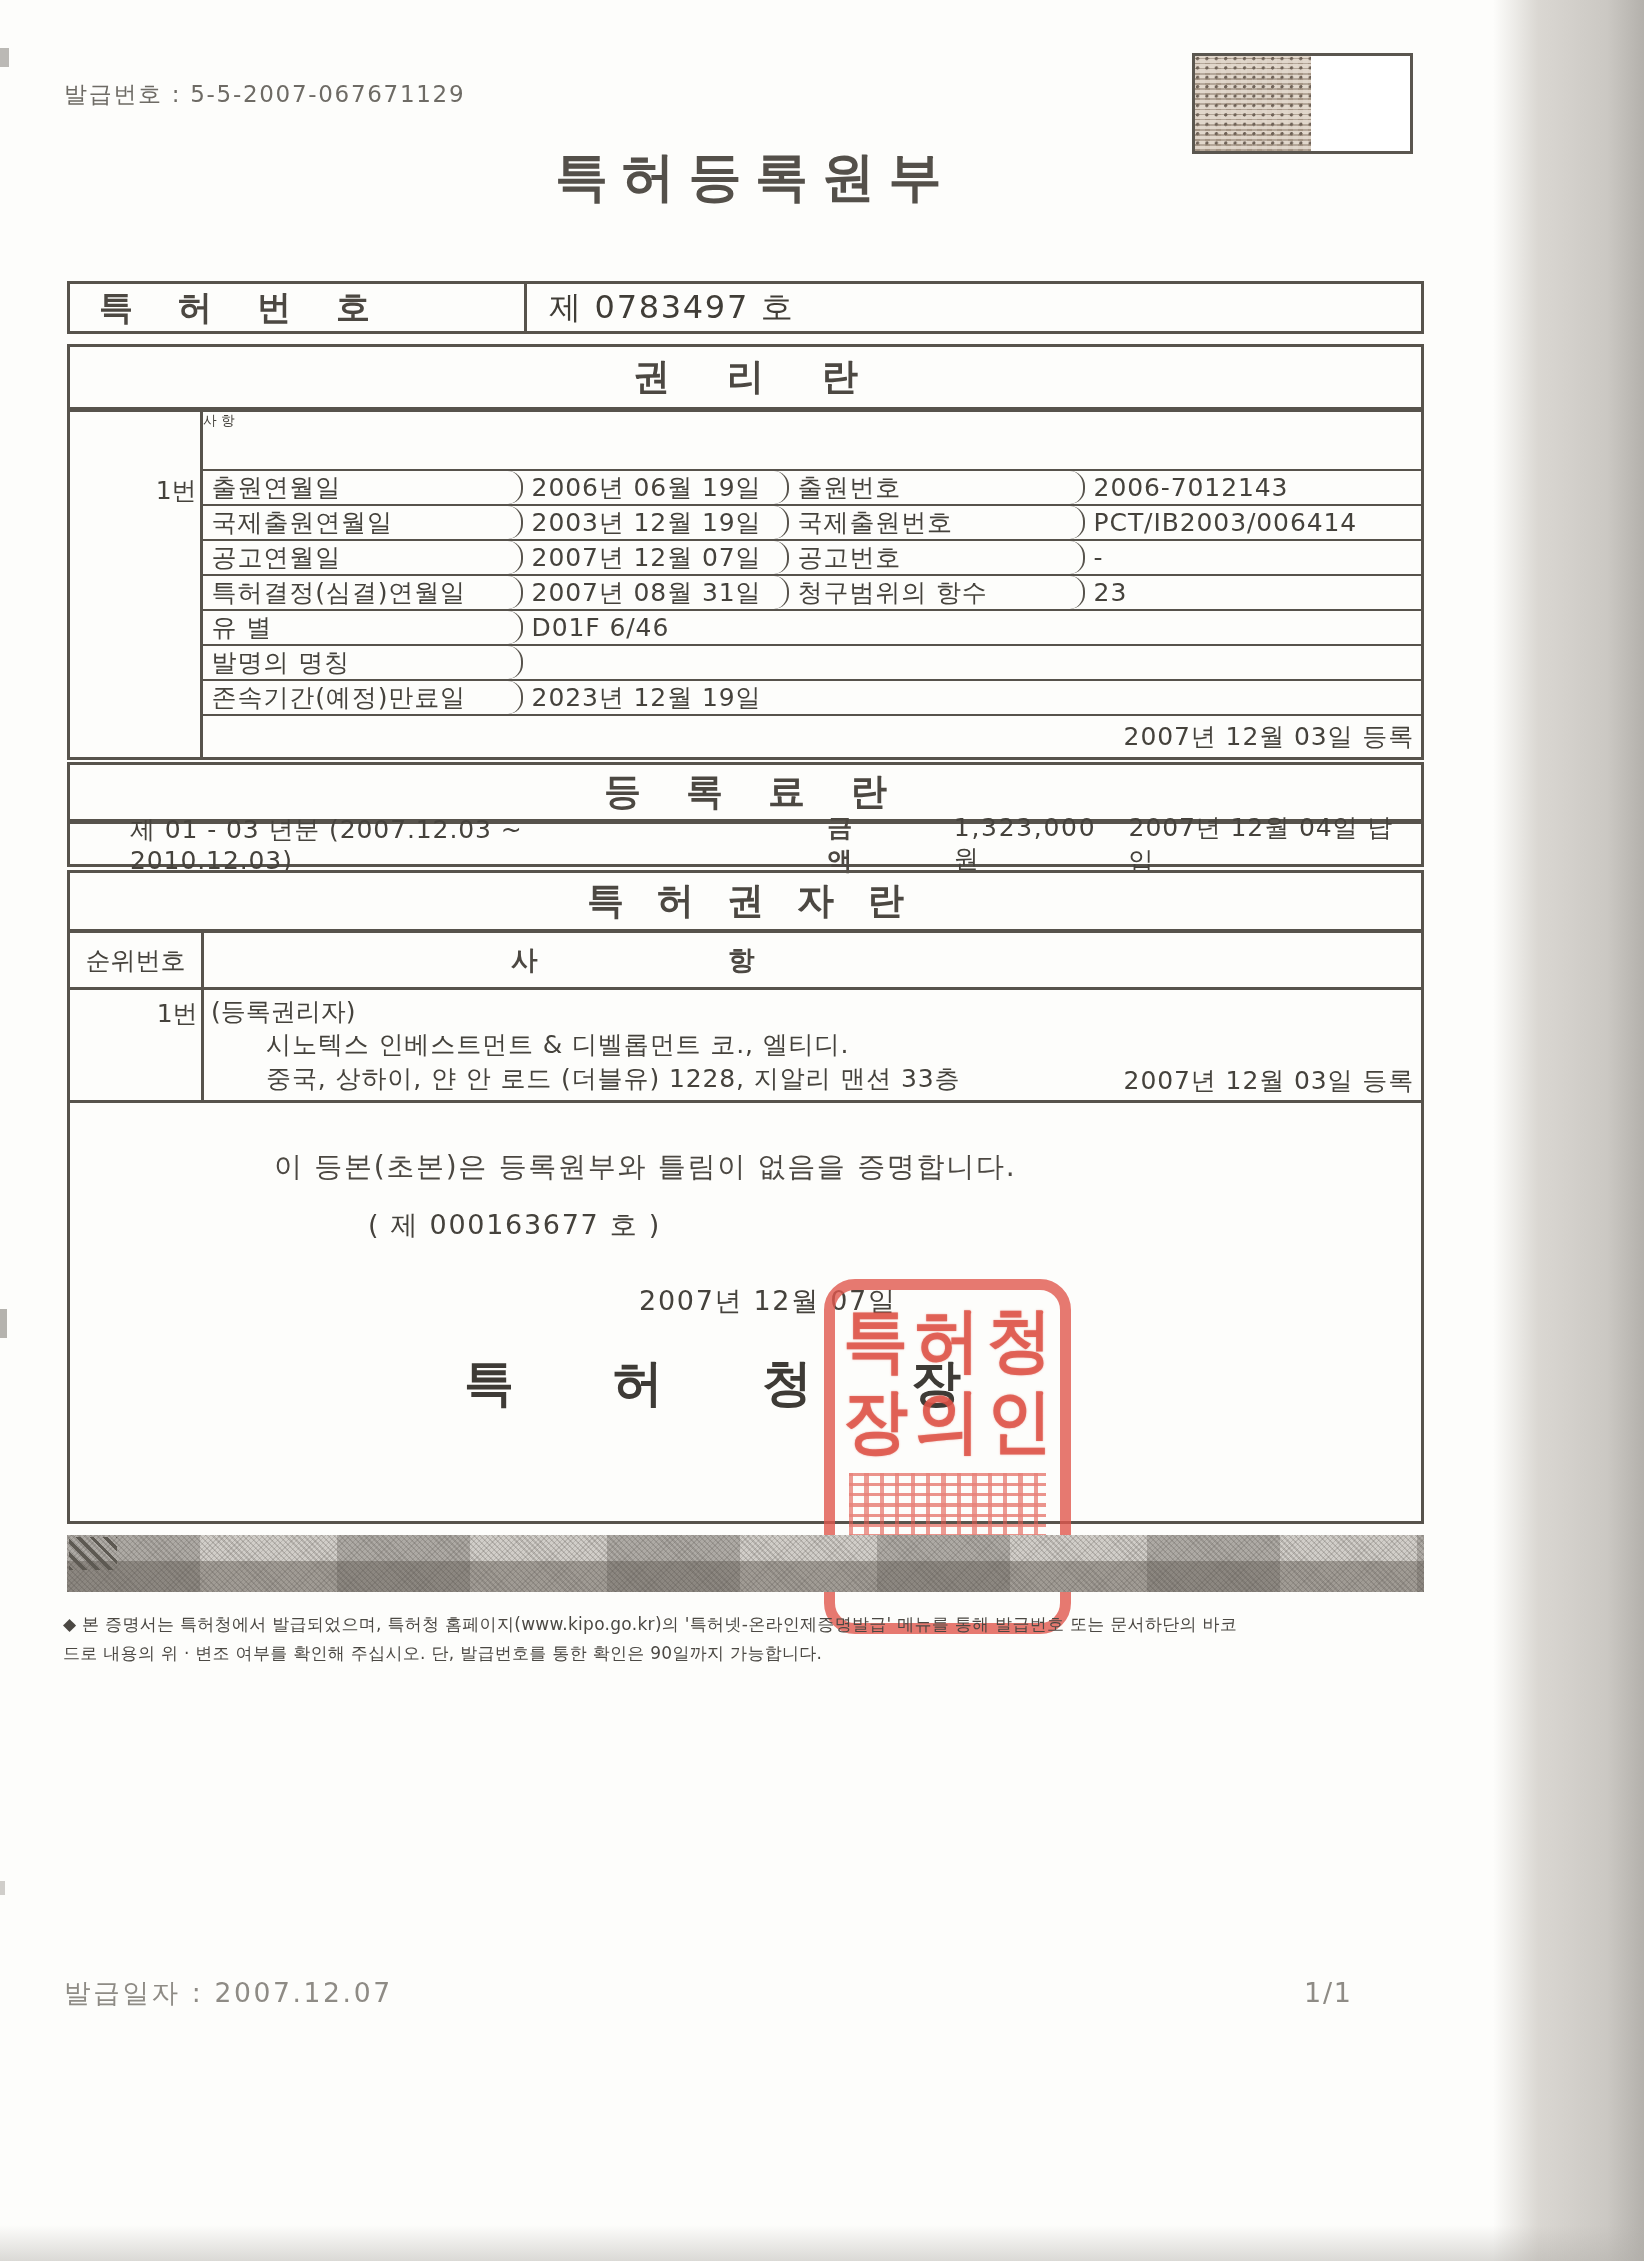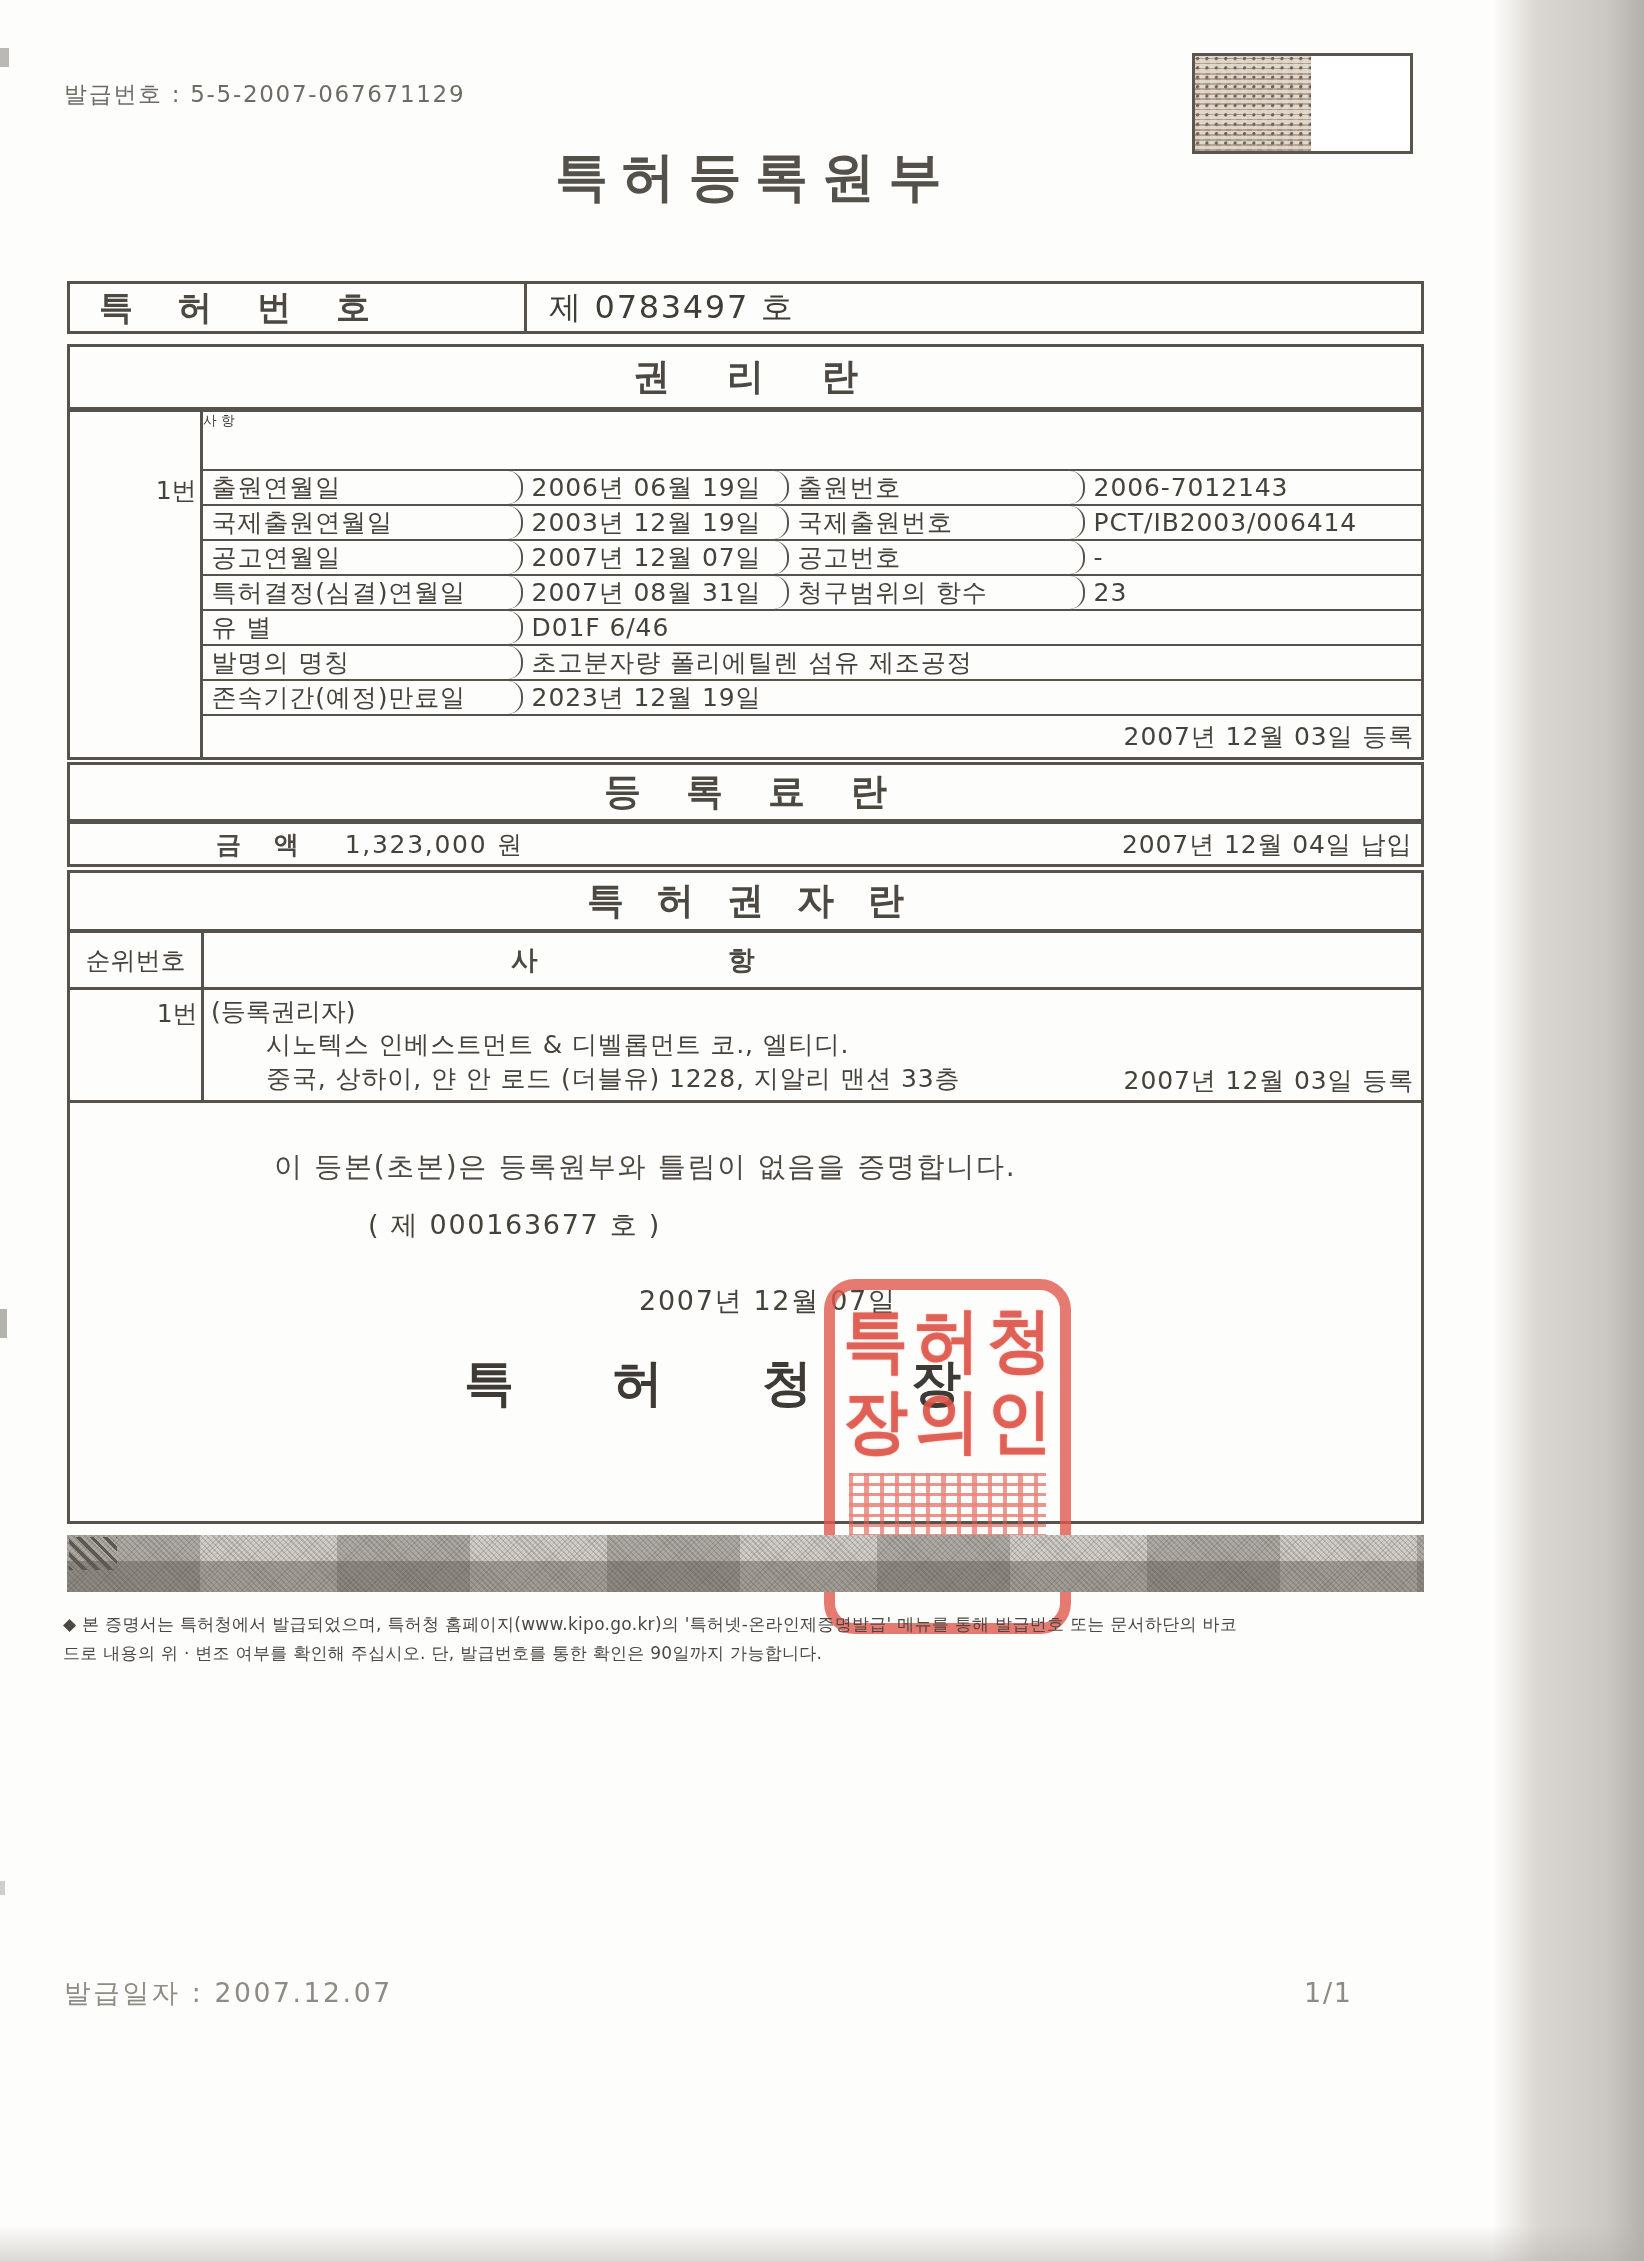--- a/index.html
+++ b/index.html
@@ -192,7 +192,6 @@
       </div>
       <div class="crow grid2">
         <div class="cell-label">발명의 명칭</div>
-        <div class="cell-value">초고분자량 폴리에틸렌 섬유 제조공정</div>
       </div>
       <div class="crow grid2">
         <div class="cell-label">존속기간(예정)만료일</div>

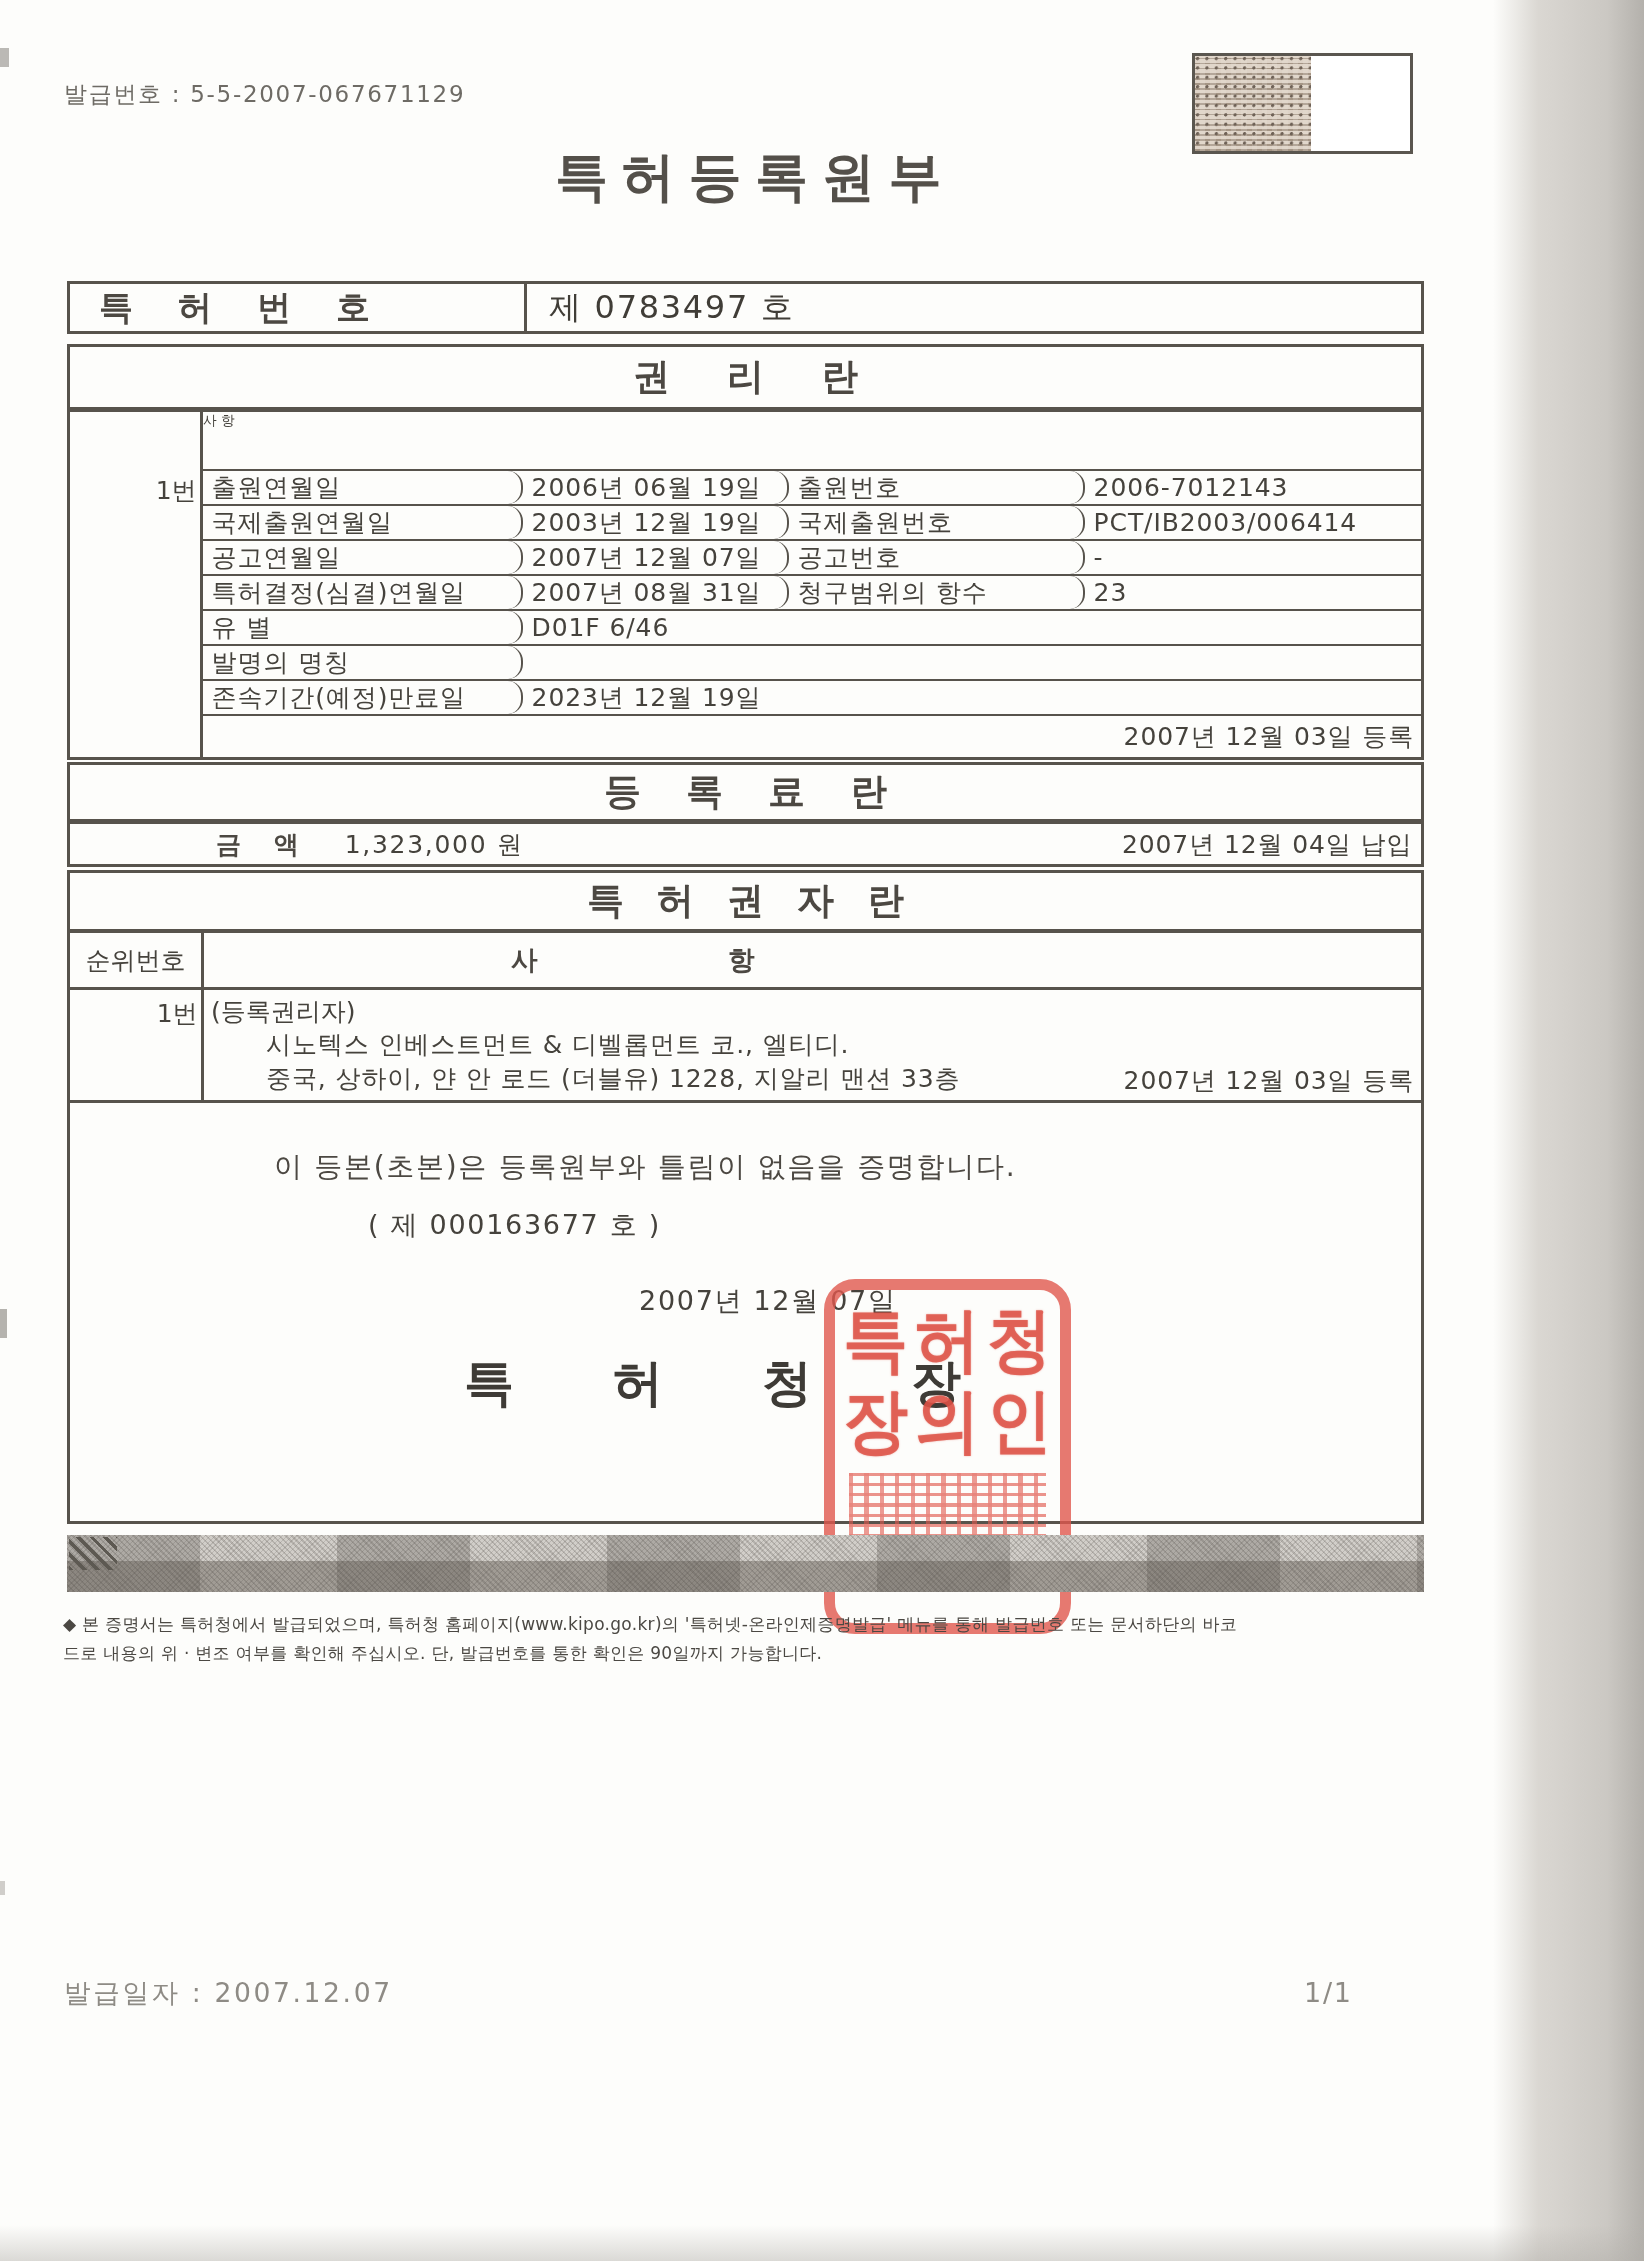--- a/index.html
+++ b/index.html
@@ -205,6 +205,7 @@
     <div class="hdr-text ls-title2">등록료란</div>
   </div>
   <div class="sect fee-row">
+    <span class="fee-period">제 01 - 03 년분 (2007.12.03 ~ 2010.12.03)</span>
     <span class="fee-amt-label">금 액</span>
     <span class="fee-amt">1,323,000 원</span>
     <span class="fee-paid">2007년 12월 04일 납입</span>

